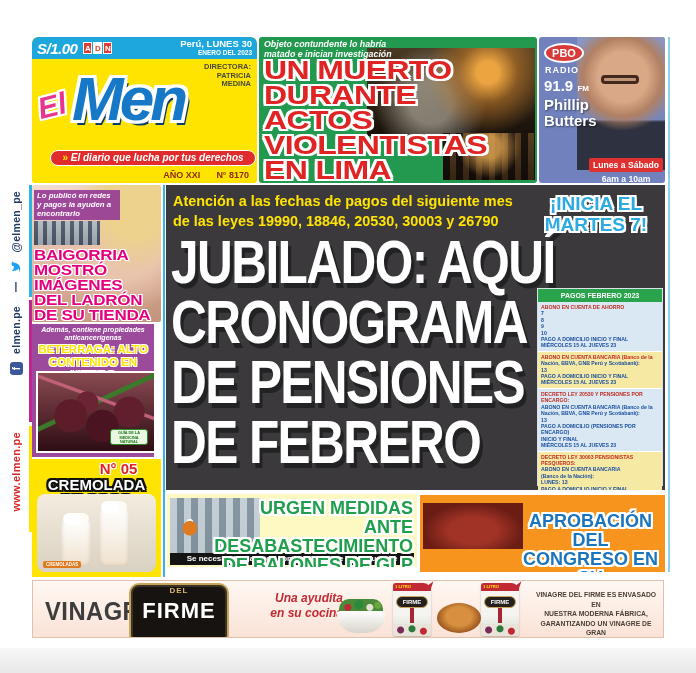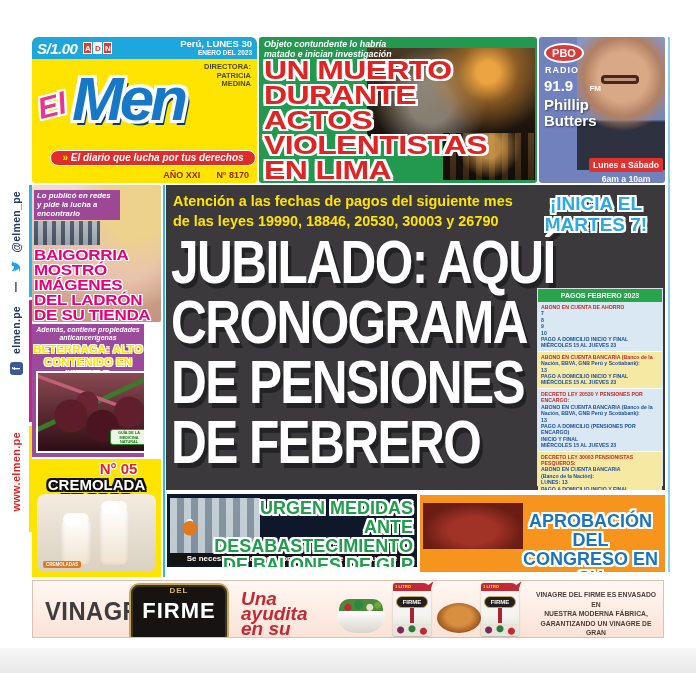--- a/index.html
+++ b/index.html
@@ -70,7 +70,7 @@
   .pbo-logo { position:absolute; left:5px; top:6px; width:40px; height:20px; background:#d93a3a; border:2px solid #fff; border-radius:50%; color:#fff; font-weight:900; font-size:11px; text-align:center; line-height:17px; z-index:2; }
   .pbo-radio { position:absolute; left:6px; top:28px; color:#fff; font-weight:900; font-size:9px; letter-spacing:1px; z-index:2; }
   .pbo-freq { position:absolute; left:5px; top:40px; color:#fff; font-weight:900; font-size:15px; z-index:2; }
-  .pbo-freq small { font-size:8px; font-weight:bold;margin-left:12px; }
+  .pbo-freq small { font-size:8px; font-weight:bold; }
   .pbo-host { position:absolute; left:5px; top:60px; color:#fff; font-weight:900; font-size:15px; line-height:16px; z-index:2; text-shadow:1px 1px 2px rgba(0,0,0,.5); }
   .pbo-sched { position:absolute; left:2px; right:2px; top:121px; height:14px; background:#e03131; color:#fff; font-weight:bold; font-size:8.6px; text-align:center; line-height:14px; z-index:2; border-radius:2px;margin-left:48px; }
 

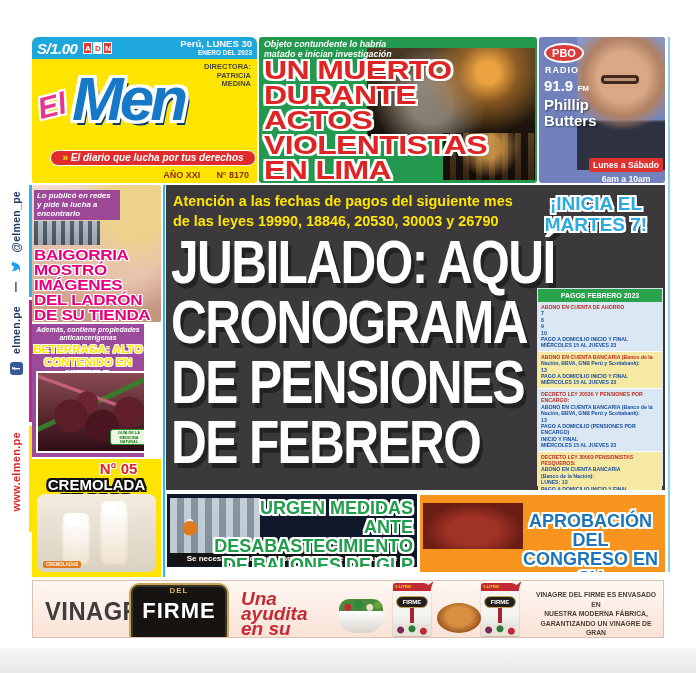--- a/index.html
+++ b/index.html
@@ -316,7 +316,7 @@
   <section class="baigorria">
     <div class="b-kicker">
         <div>Lo publicó en redes</div>
-        <div>y pide la lucha a</div>
+        <div>y pagos la ayuden a</div>
         <div>encontrarlo</div>
       </div>
     <div class="b-photo"></div>

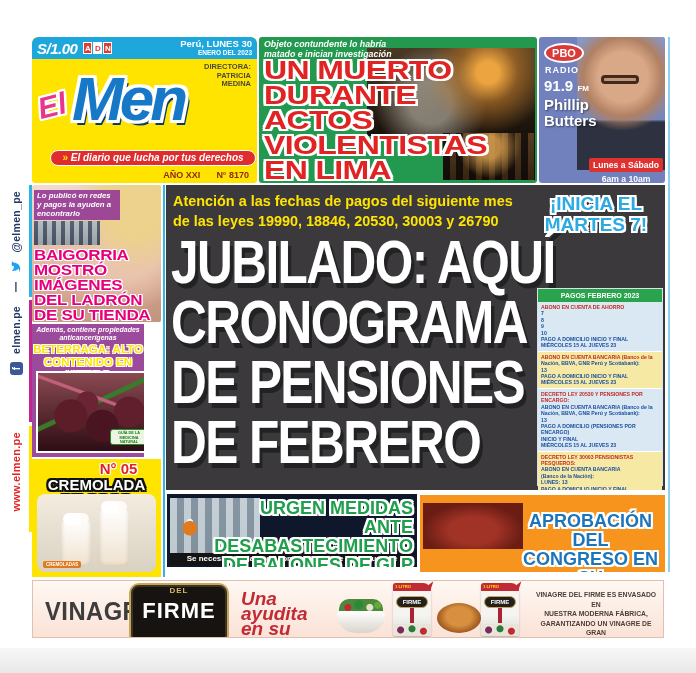--- a/index.html
+++ b/index.html
@@ -103,7 +103,7 @@
     text-shadow:-1px -1px 0 #fff,1px -1px 0 #fff,-1px 1px 0 #fff,1px 1px 0 #fff,-1px 0 0 #fff,1px 0 0 #fff,0 -1px 0 #fff,0 1px 0 #fff; }
 
   
-  .beterraga { position:absolute; left:32px; top:324px; width:112px; height:133px; background:#9c4a9c; overflow:hidden; }
+  .beterraga { position:absolute; left:32px; top:324px; width:122px; height:133px; background:#9c4a9c; overflow:hidden; }
   .bt-kicker { position:absolute; left:0; right:0; top:2px; text-align:center; color:#fff; font-weight:bold; font-style:italic; font-size:7px; line-height:7.8px; }
   .bt-headline { position:absolute; left:0; right:0; top:19px; text-align:center; color:#ffe400; font-weight:900; font-size:11.5px; }
   .bt-headline div { line-height:13px; text-shadow:-1px -1px 0 #fff,1px -1px 0 #fff,-1px 1px 0 #fff,1px 1px 0 #fff; }

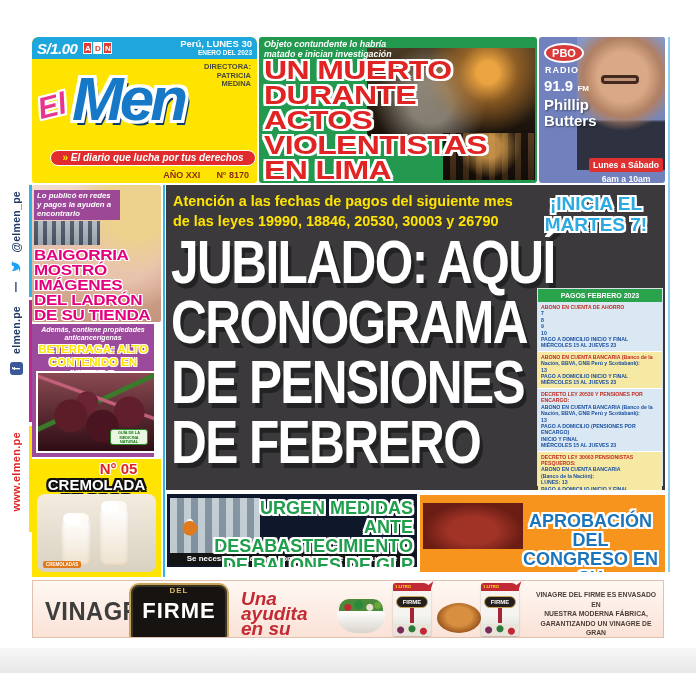--- a/index.html
+++ b/index.html
@@ -130,7 +130,7 @@
   .cr-badge { position:absolute; left:6px; bottom:4px; background:#e07a1e; color:#fff; font-weight:bold; font-size:4.5px; padding:1px 3px; border-radius:2px; }
 
   
-  .glp { position:absolute; left:166px; top:493px; width:252px; height:75px; background:#0f172a; border:1px solid #fff; overflow:hidden; }
+  .glp { position:absolute; left:166px; top:493px; width:252px; height:75px; background:#fef9c3; border:1px solid #fff; overflow:hidden; }
   .glp-photo { position:absolute; left:3px; top:4px; width:90px; height:55px;
     background:radial-gradient(circle at 22% 55%, #e07a1e 0 9%, transparent 10%),
       radial-gradient(circle at 22% 44%, #f5f5f5 0 4%, transparent 5%),

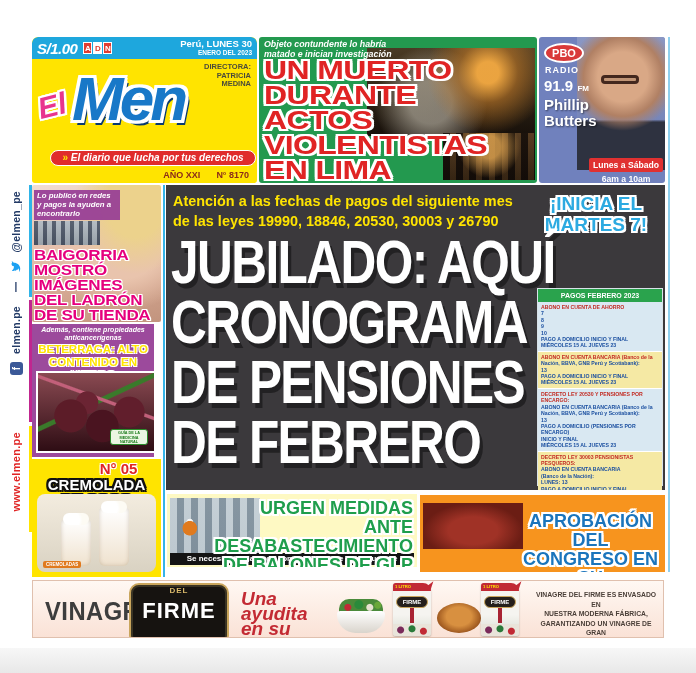--- a/index.html
+++ b/index.html
@@ -158,7 +158,7 @@
   .vg-plaque { position:absolute; left:96px; top:2px; width:100px; height:60px; background:#161310; border:2px solid #c9a55c; border-radius:10px 10px 8px 8px; box-shadow:inset 0 0 0 2px #3a3424; text-align:center; }
   .vg-del { color:#d9b96a; font-weight:bold; font-size:8px; line-height:12px; letter-spacing:1px; }
   .vg-firme { color:#fff; font-weight:900; font-size:22px; letter-spacing:1px; line-height:28px; }
-  .vg-slogan { position:absolute; left:208px; top:10px; width:102px; text-align:left; color:#c32a33; font-style:italic; font-weight:bold; font-size:19px; line-height:15px; }
+  .vg-slogan { position:absolute; left:208px; top:10px; width:102px; text-align:right; color:#c32a33; font-style:italic; font-weight:bold; font-size:12px; line-height:15px; }
   .vg-salad { position:absolute; left:304px; top:18px; width:48px; height:34px; }
   .vg-salad .top { position:absolute; left:2px; top:0; right:2px; height:14px;
     background:radial-gradient(circle at 20% 60%, #c12a35 0 3px, transparent 4px),

